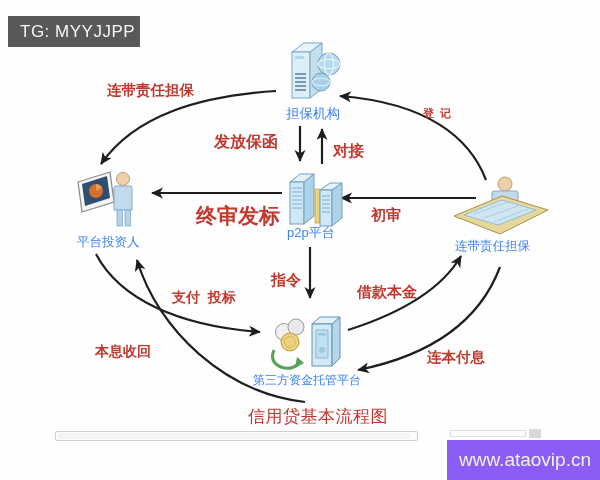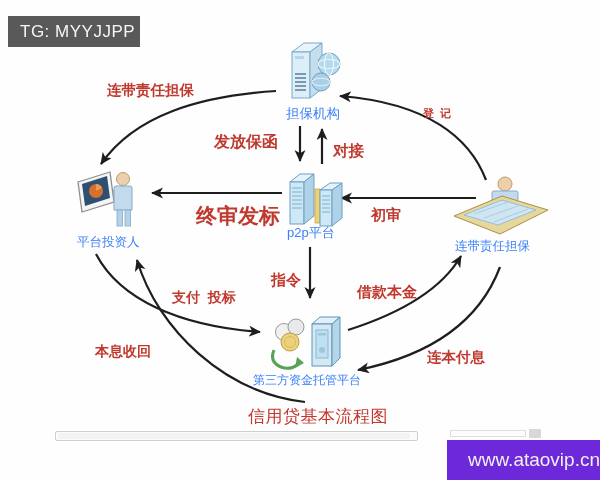--- a/index.html
+++ b/index.html
@@ -9,8 +9,8 @@
   
   .tg-badge{position:absolute;left:8px;top:16px;width:132px;height:31px;background:#595959;
     color:#f5f5f5;font-size:17px;line-height:31px;padding-left:12px;letter-spacing:.5px;box-sizing:border-box;}
-  .watermark{position:absolute;left:447px;top:440px;width:153px;height:40px;background:#6d28d9;
-    color:#f0f0f0;font-size:19px;line-height:40px;padding-left:12px;box-sizing:border-box;text-align:right;}
+  .watermark{position:absolute;left:447px;top:440px;width:153px;height:40px;background:#8b5cf6;
+    color:#f0f0f0;font-size:19px;line-height:40px;padding-left:12px;box-sizing:border-box;}
 
   
   .diagram-svg{position:absolute;left:0;top:0;}

